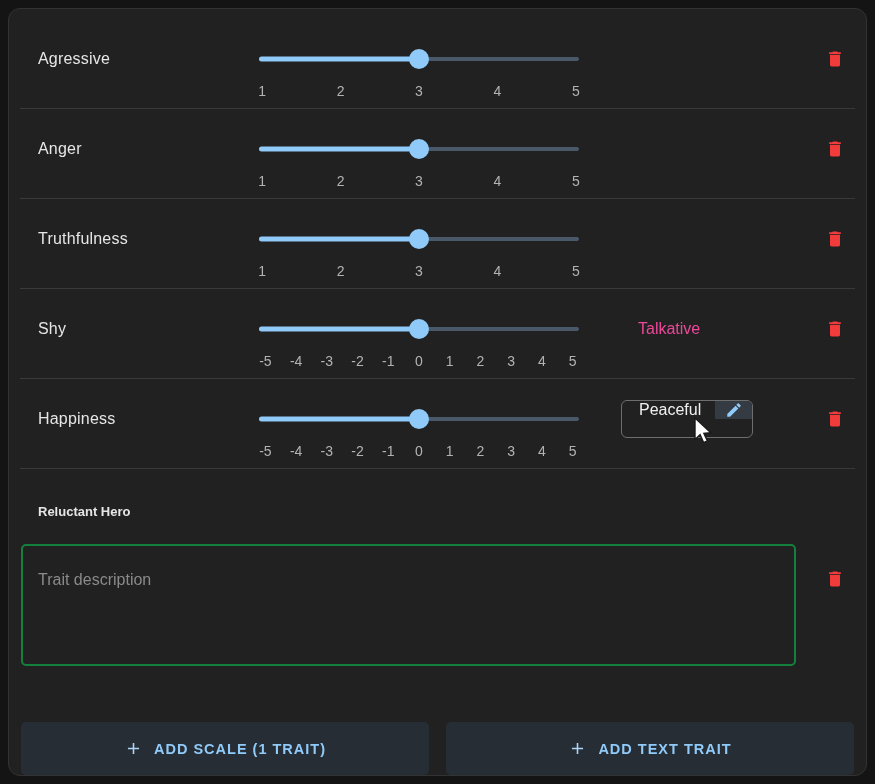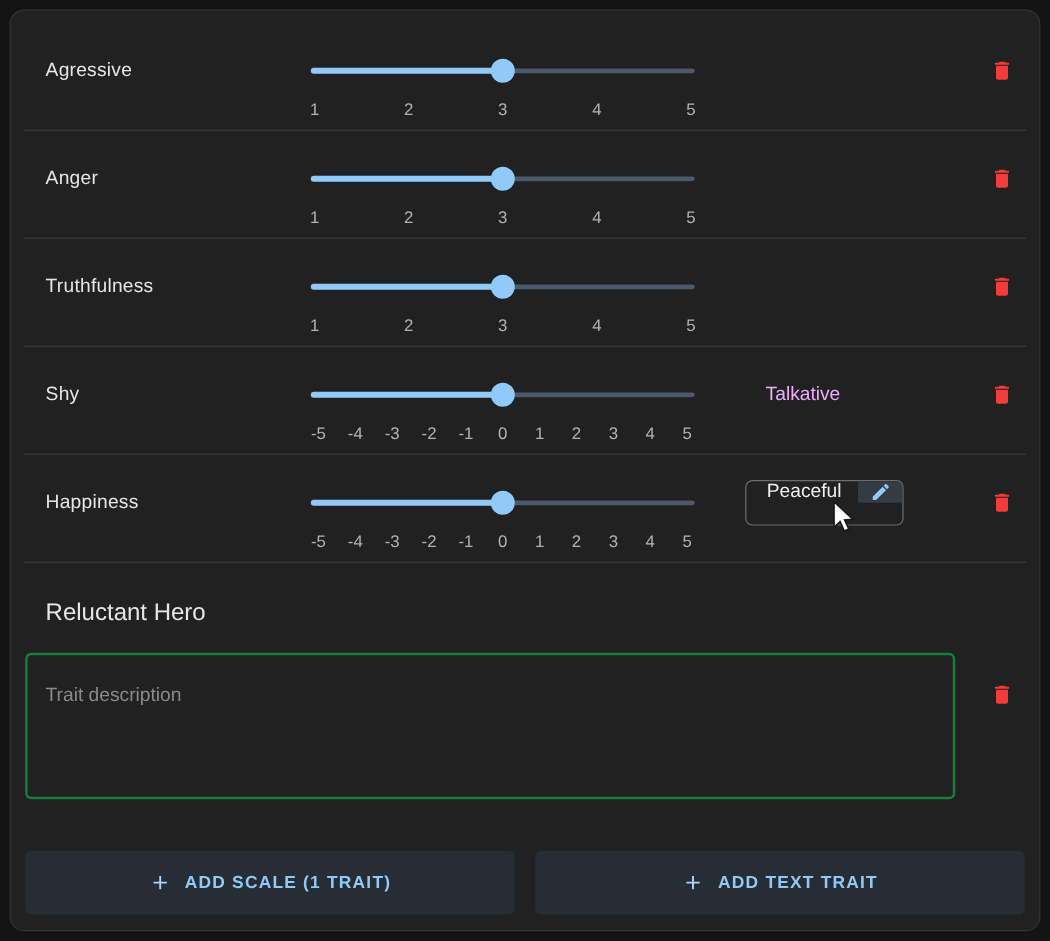--- a/index.html
+++ b/index.html
@@ -29,7 +29,7 @@
   }
   .right-label {
     position:absolute; left:618px; top:40px; transform:translateY(-50%);
-    color:#f0abfc; font-size:16px;
+    color:#ec4899; font-size:16px;
   }
   
   .slider { position:absolute; left:239px; top:28px; width:320px; height:24px; cursor:pointer; }

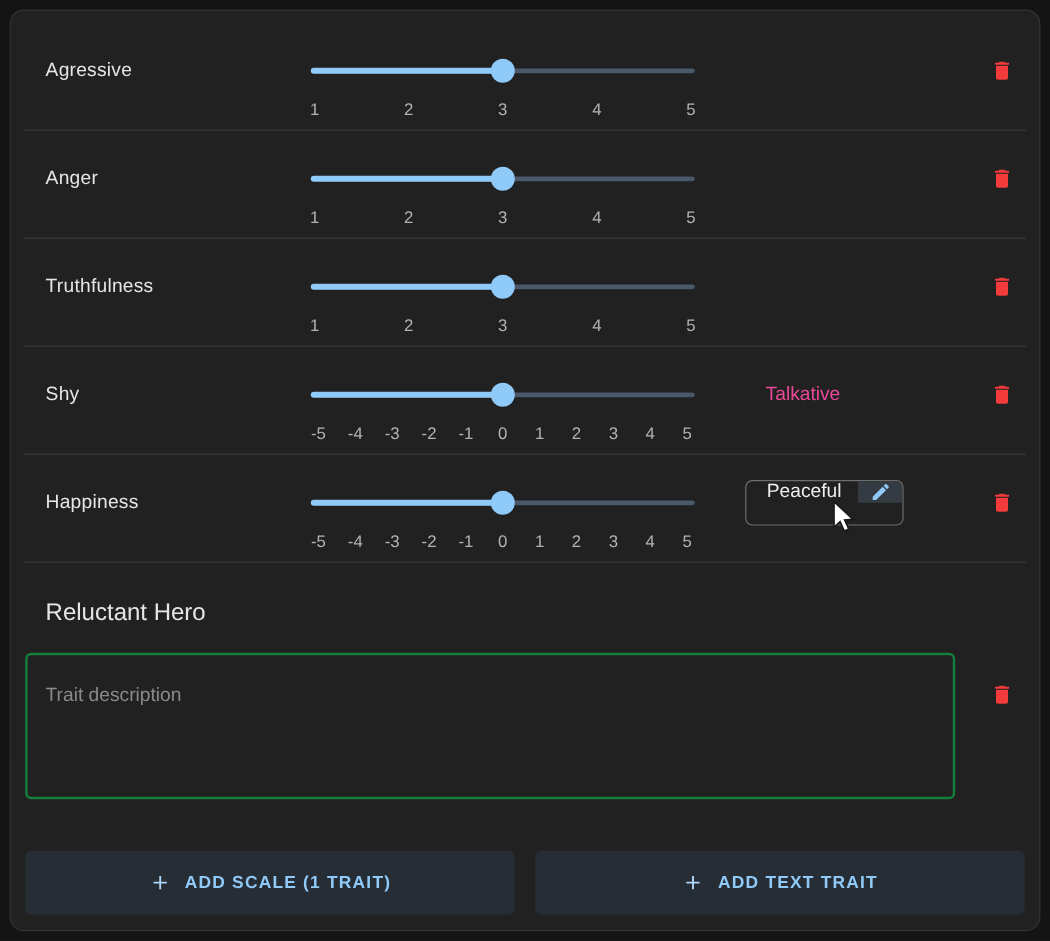--- a/index.html
+++ b/index.html
@@ -84,7 +84,7 @@
   .text-section { position:relative; height:240px; margin:0 11px; }
   .text-label {
     position:absolute; left:18px; top:42px; transform:translateY(-50%);
-    color:#e6e6e6; font-size:20px;
+    color:#e6e6e6; font-size:13px;font-weight:bold;
   }
   .desc-area {
     position:absolute; left:1px; top:75px; width:775px; height:122px;

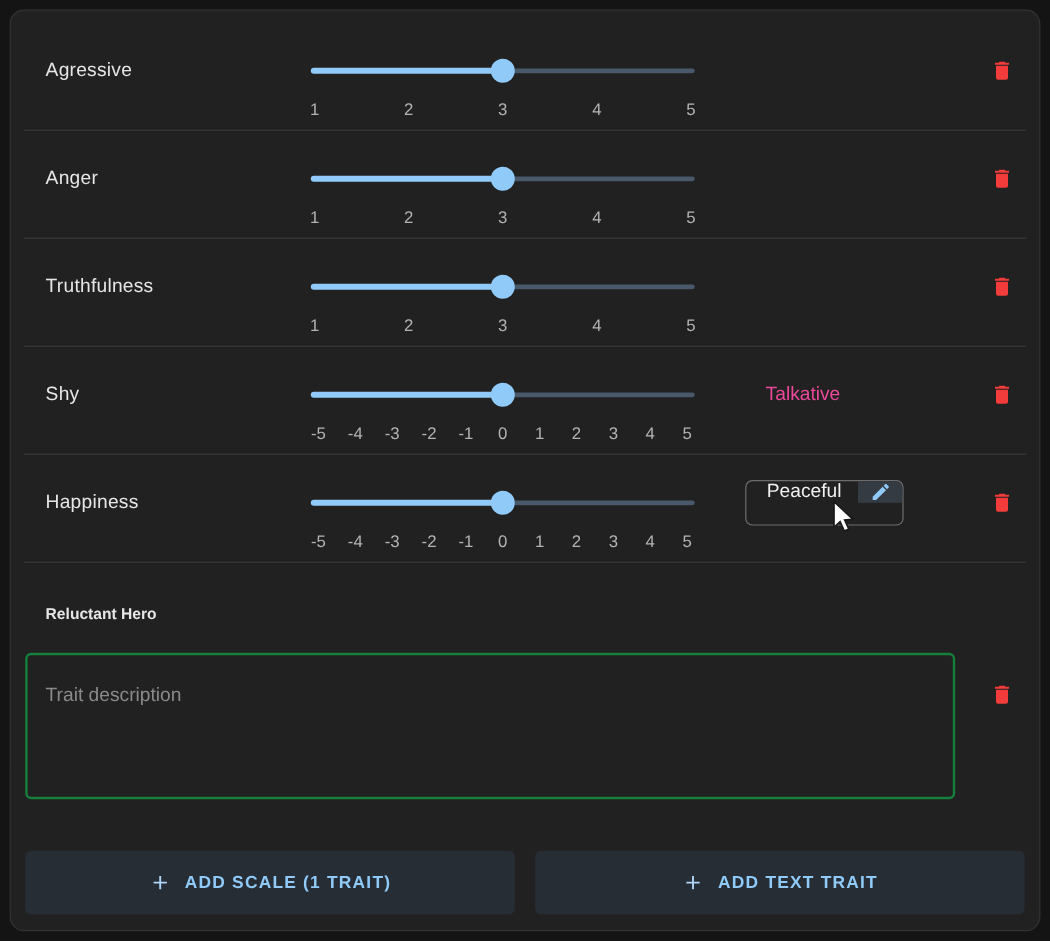--- a/index.html
+++ b/index.html
@@ -95,7 +95,7 @@
   .desc-area::placeholder { color:#8a8a8a; }
   .text-section .trash-btn { top:110px; }
   
-  .actions { display:flex; gap:17px; margin:0 12px; height:53px; }
+  .actions { display:flex; gap:17px; margin:13px 12px; height:53px; }
   .action-btn {
     flex:1; border:none; border-radius:5px; background:#262d35; cursor:pointer;
     display:flex; align-items:center; justify-content:center; gap:11px;

